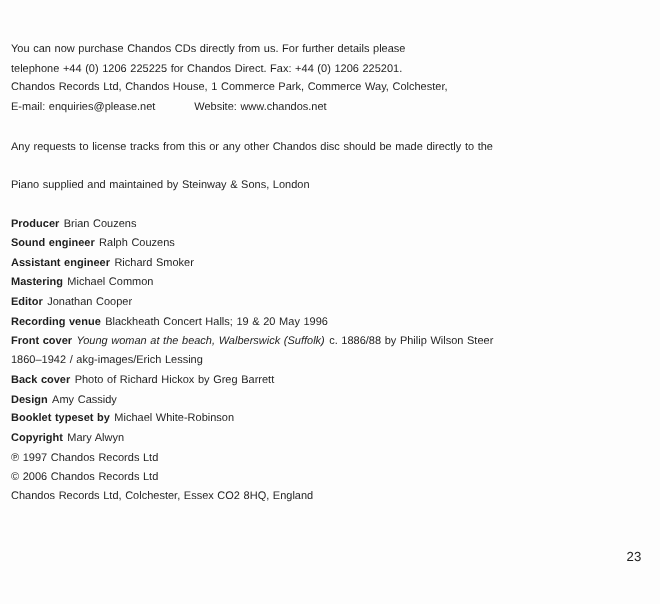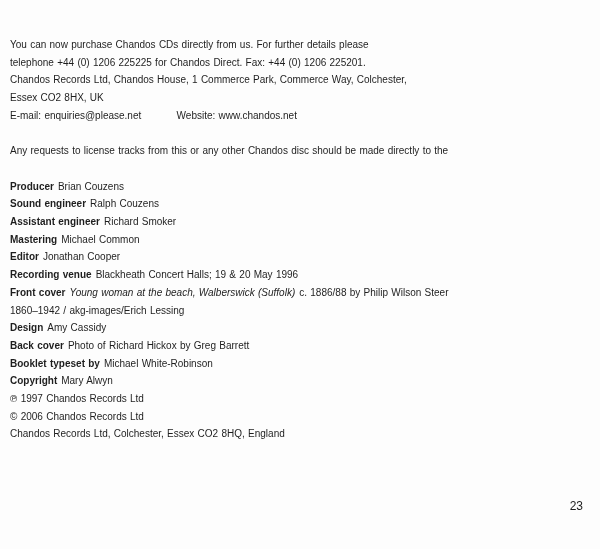--- a/index.html
+++ b/index.html
@@ -62,7 +62,6 @@
     <div class="line">You can now purchase Chandos CDs directly from us. For further details please</div>
     <div class="line">telephone +44 (0) 1206 225225 for Chandos Direct. Fax: +44 (0) 1206 225201.</div>
     <div class="line">Chandos Records Ltd, Chandos House, 1 Commerce Park, Commerce Way, Colchester,</div>
-    <div class="line">Essex CO2 8HX, UK</div>
     <div class="line">
       <span>E-mail: enquiries@please.net</span>
       <span class="ws">Website: www.chandos.net</span>

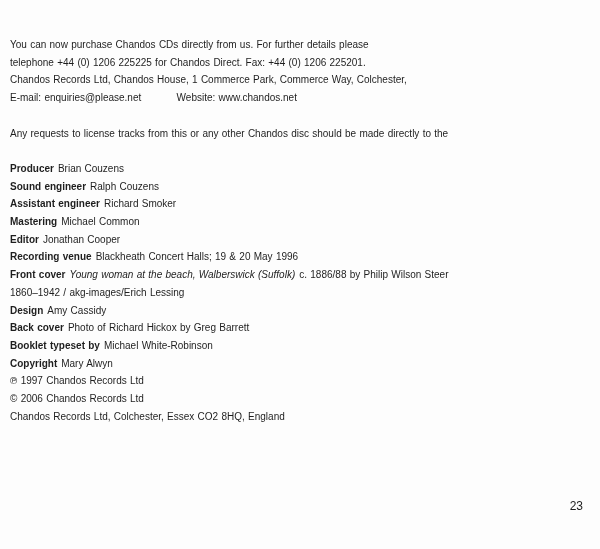--- a/index.html
+++ b/index.html
@@ -72,6 +72,9 @@
     <div class="line">Any requests to license tracks from this or any other Chandos disc should be made directly to the</div>
   </div>
 
+  <div class="para">
+    <div class="line">Piano supplied and maintained by Steinway &amp; Sons, London</div>
+  </div>
 
   <div class="para">
     <div class="line">

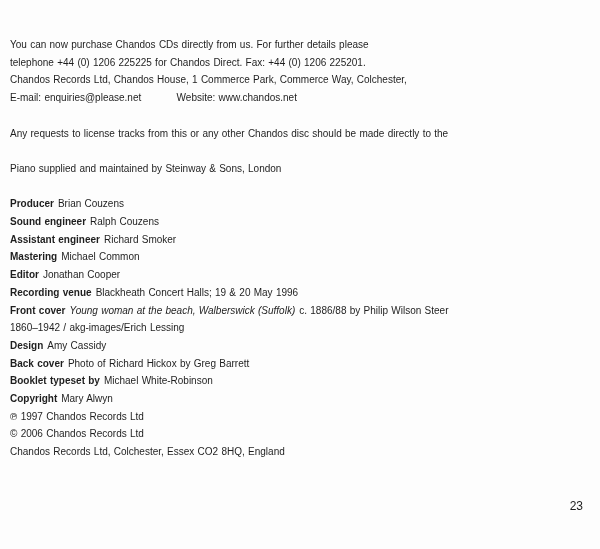--- a/index.html
+++ b/index.html
@@ -100,10 +100,10 @@
     </div>
     <div class="line">1860–1942 / akg-images/Erich Lessing</div>
     <div class="line">
-      <span class="b">Design</span><span>Amy Cassidy</span>
+      <span class="b">Back cover</span><span>Photo of Richard Hickox by Greg Barrett</span>
     </div>
     <div class="line">
-      <span class="b">Back cover</span><span>Photo of Richard Hickox by Greg Barrett</span>
+      <span class="b">Design</span><span>Amy Cassidy</span>
     </div>
     <div class="line">
       <span class="b">Booklet typeset by</span><span>Michael White-Robinson</span>

